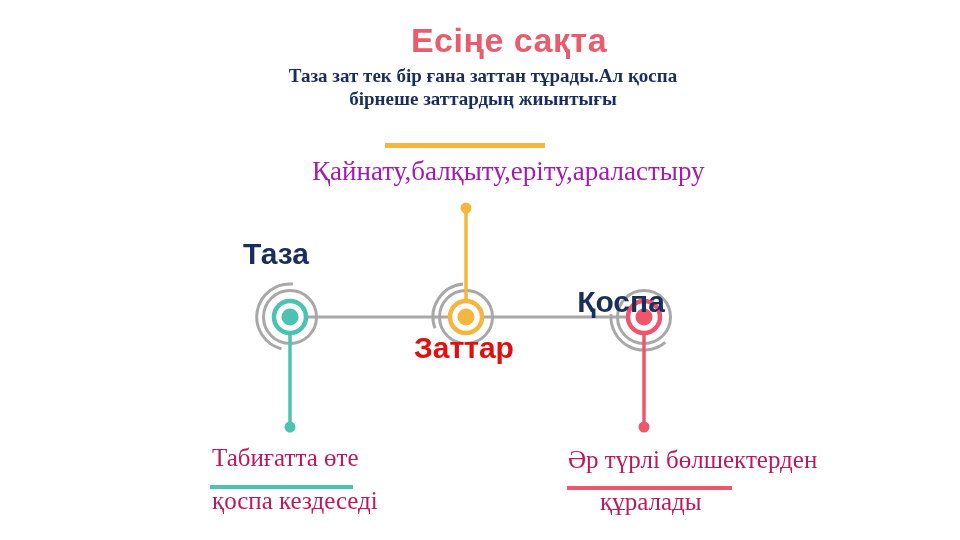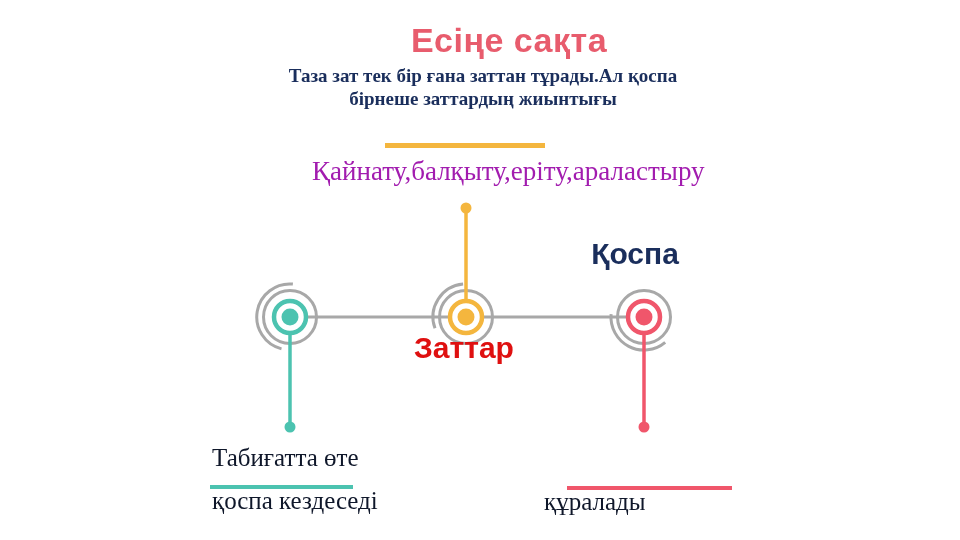--- a/index.html
+++ b/index.html
@@ -92,6 +92,7 @@
     <circle cx="644" cy="427" r="5.5" fill="#F0566B"></circle>
   </svg>
 
+  <div class="abs branch-label label-taza">Таза</div>
   <div class="abs branch-label label-qospa">Қоспа</div>
   <div class="abs label-zattar">Заттар</div>
 

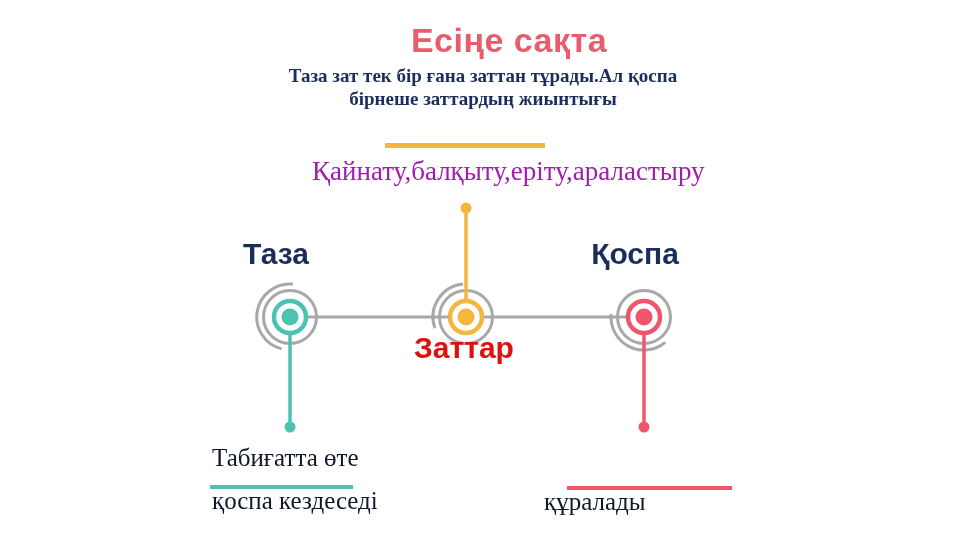--- a/index.html
+++ b/index.html
@@ -30,7 +30,7 @@
     transform:translateX(-50%);
   }
   .label-taza{left:276px;}
-  .label-qospa{left:635px;}
+  .label-qospa{left:621px;margin-top:48px;}
   .label-zattar{
     top:331px;left:464px;transform:translateX(-50%);
     font-size:30px;font-weight:bold;color:#DF1010;

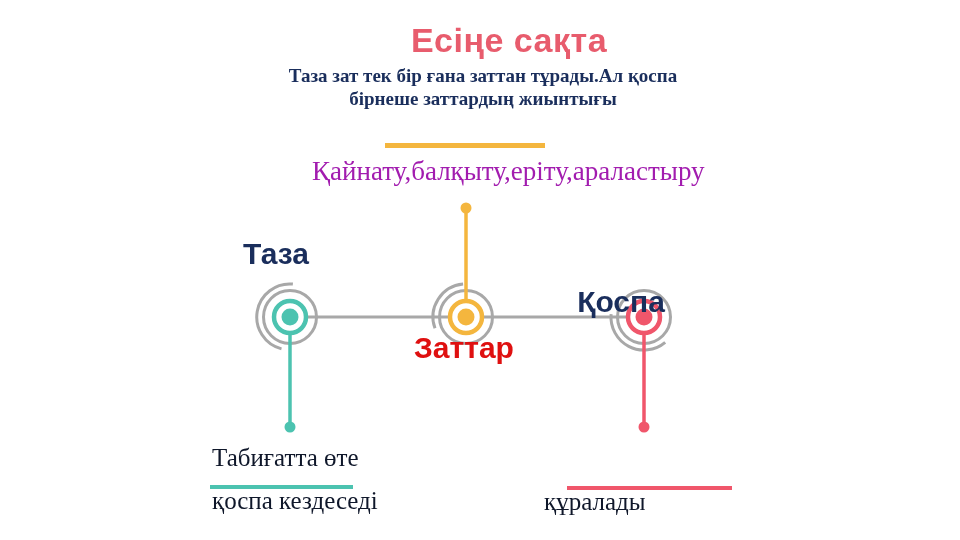--- a/index.html
+++ b/index.html
@@ -37,7 +37,7 @@
   }
   .desc{
     font-family:"Liberation Serif","DejaVu Serif",serif;
-    font-size:25px;color:#0f172a;
+    font-size:25px;color:#be185d;
   }
   .desc-l1-left{top:444px;left:212px;}
   .desc-l2-left{top:487px;left:212px;}

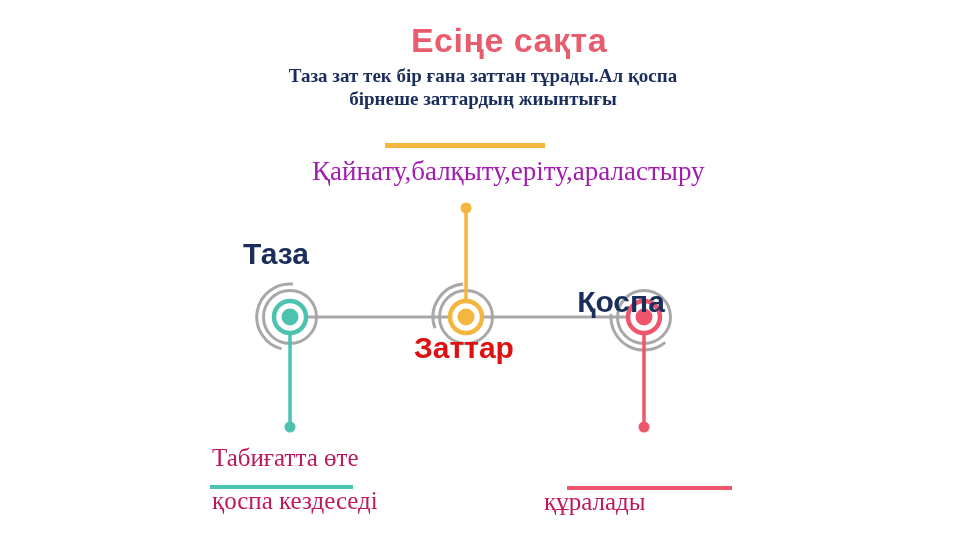--- a/index.html
+++ b/index.html
@@ -100,6 +100,7 @@
   <div class="abs underline-teal"></div>
   <div class="abs desc desc-l2-left">қоспа кездеседі</div>
 
+  <div class="abs desc desc-l1-right">Әр түрлі бөлшектерден</div>
   <div class="abs underline-pink"></div>
   <div class="abs desc desc-l2-right">құралады</div>
 

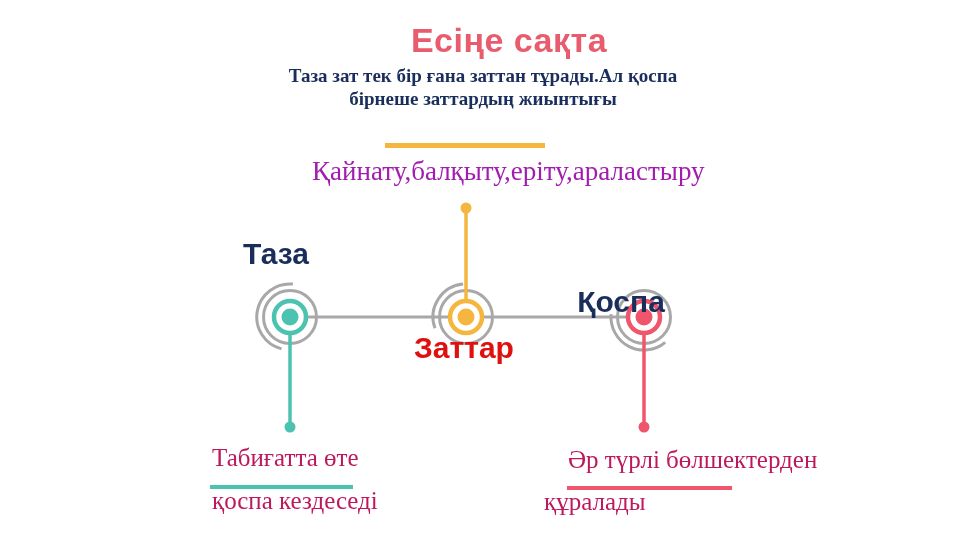--- a/index.html
+++ b/index.html
@@ -42,7 +42,7 @@
   .desc-l1-left{top:444px;left:212px;}
   .desc-l2-left{top:487px;left:212px;}
   .desc-l1-right{top:446px;left:568px;}
-  .desc-l2-right{top:488px;left:544px;}
+  .desc-l2-right{top:488px;left:600px;}
   .underline-teal{top:485px;left:210px;width:143px;height:3.5px;background:#4CC3B0;}
   .underline-pink{top:486px;left:567px;width:165px;height:3.5px;background:#F0566B;}
   svg.diagram{position:absolute;top:0;left:0;}

